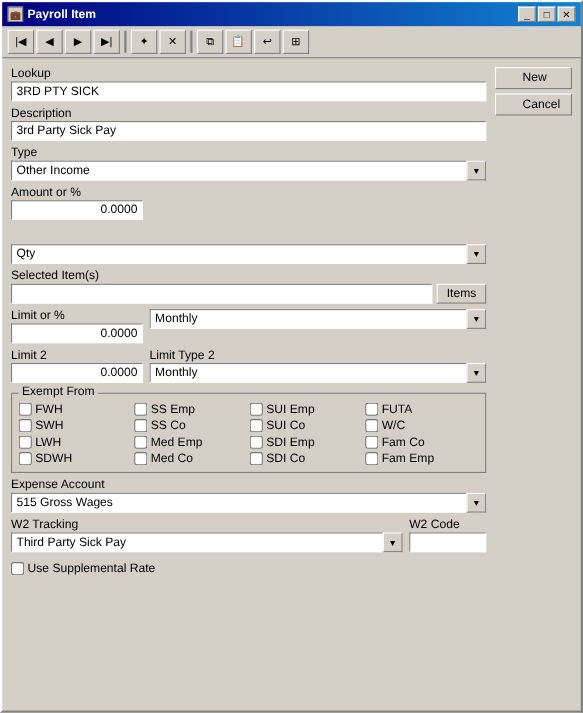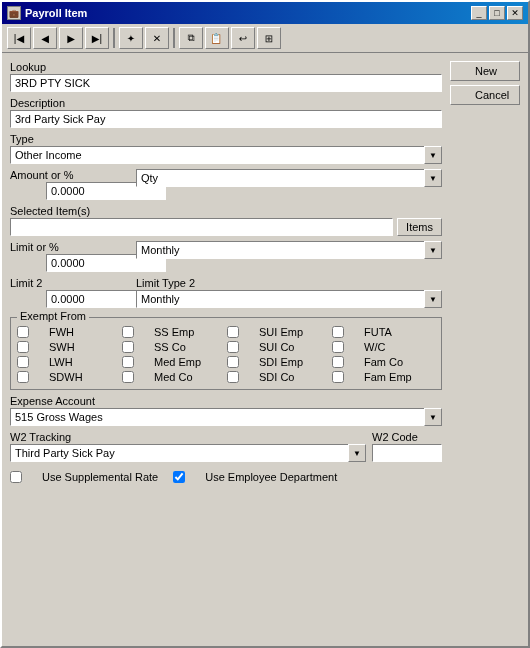--- a/index.html
+++ b/index.html
@@ -292,7 +292,8 @@
 
     .amount-row {
       display: flex;
-      gap: 6px;
+      gap: 22px;
+      flex-direction: column;
     }
 
     .amount-field {

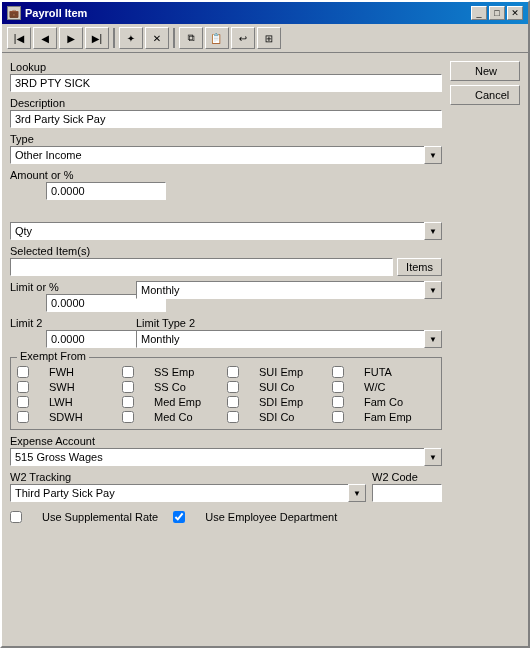--- a/index.html
+++ b/index.html
@@ -305,8 +305,7 @@
     }
 
     .number-input {
-      text-align: left;
-      margin-left: 36px;
+      text-align: right;
     }
 
     .limit-row {

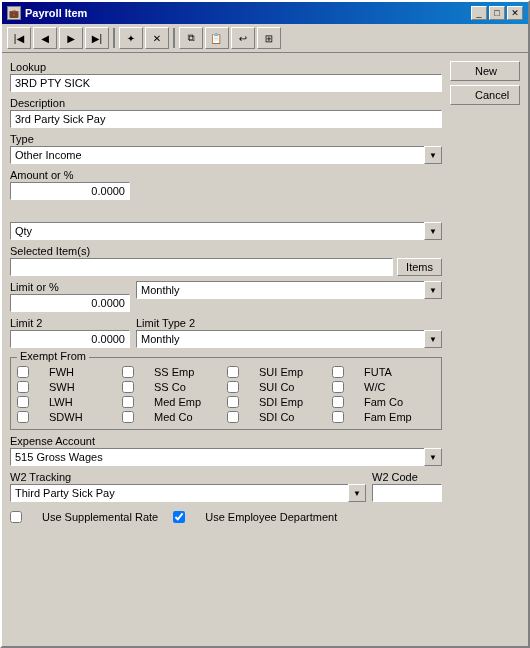--- a/index.html
+++ b/index.html
@@ -256,7 +256,7 @@
     .checkbox-item {
       display: flex;
       align-items: center;
-      gap: 20px;
+      gap: 3px;
     }
 
     .checkbox-item input[type="checkbox"] {

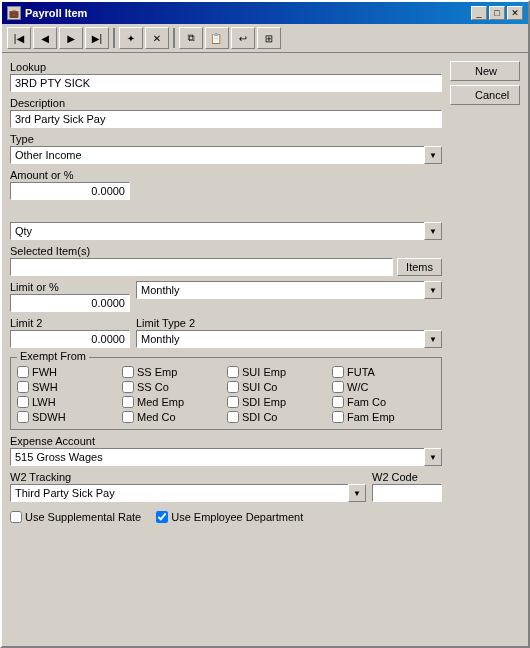--- a/index.html
+++ b/index.html
@@ -541,10 +541,6 @@
           <input type="checkbox" id="use_supplemental" style="">
           <label class="checkbox-label" for="use_supplemental">Use Supplemental Rate</label>
         </div>
-        <div class="checkbox-item">
-          <input type="checkbox" id="use_employee_dept" checked="" style="">
-          <label class="checkbox-label" for="use_employee_dept">Use Employee Department</label>
-        </div>
       </div>
 
     </div>

